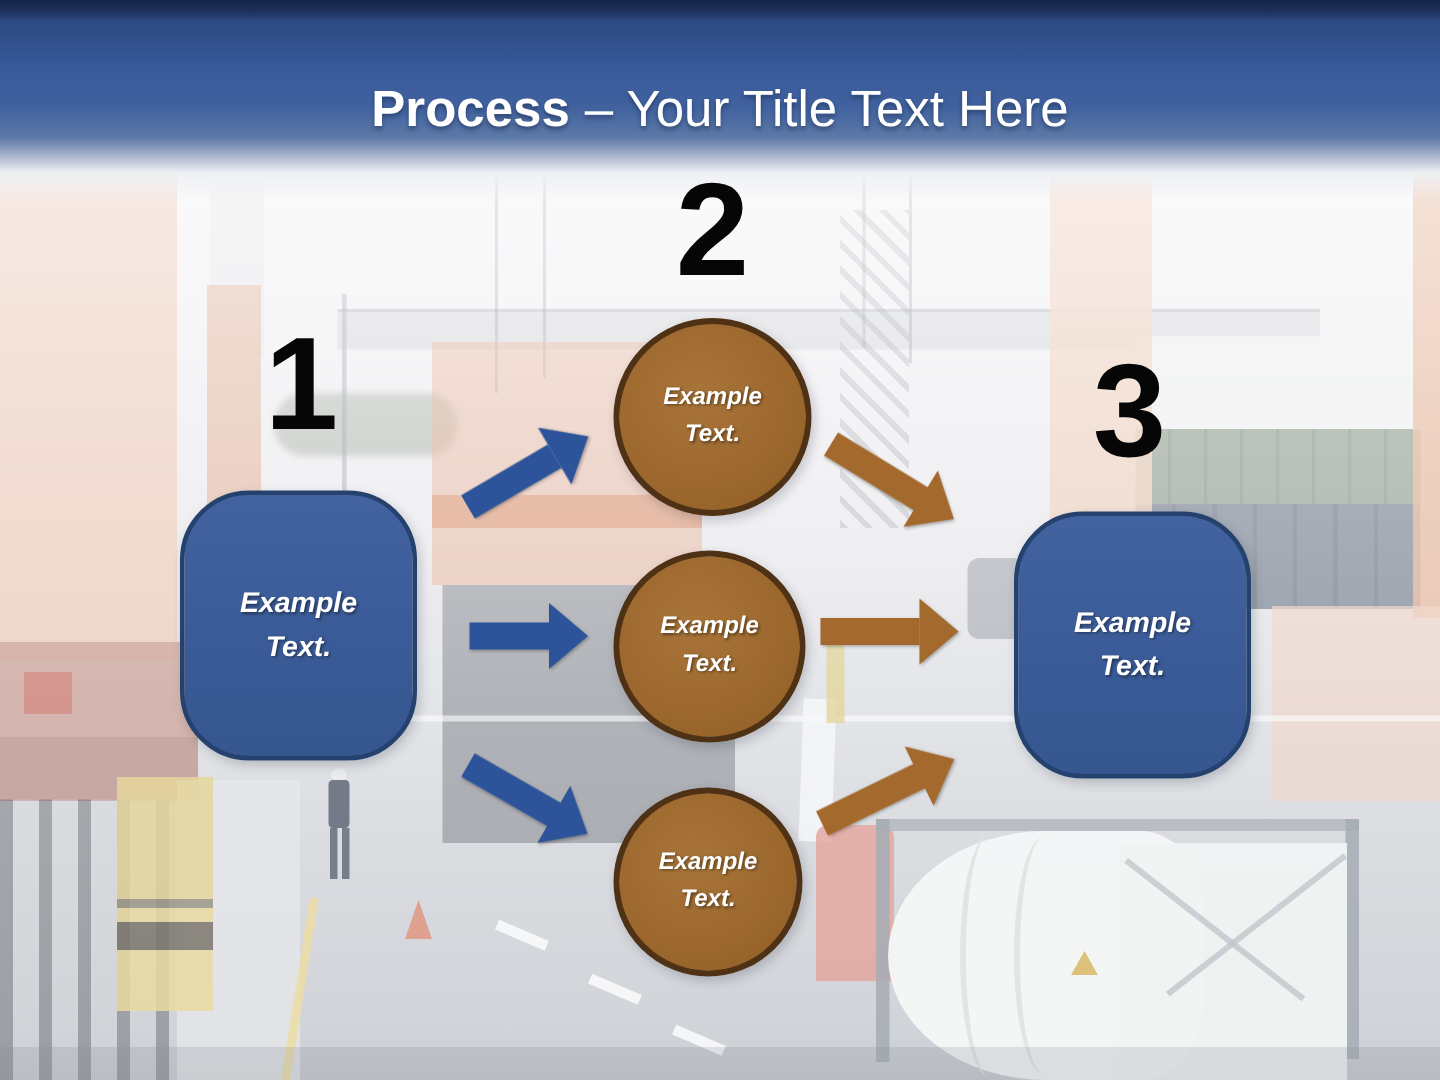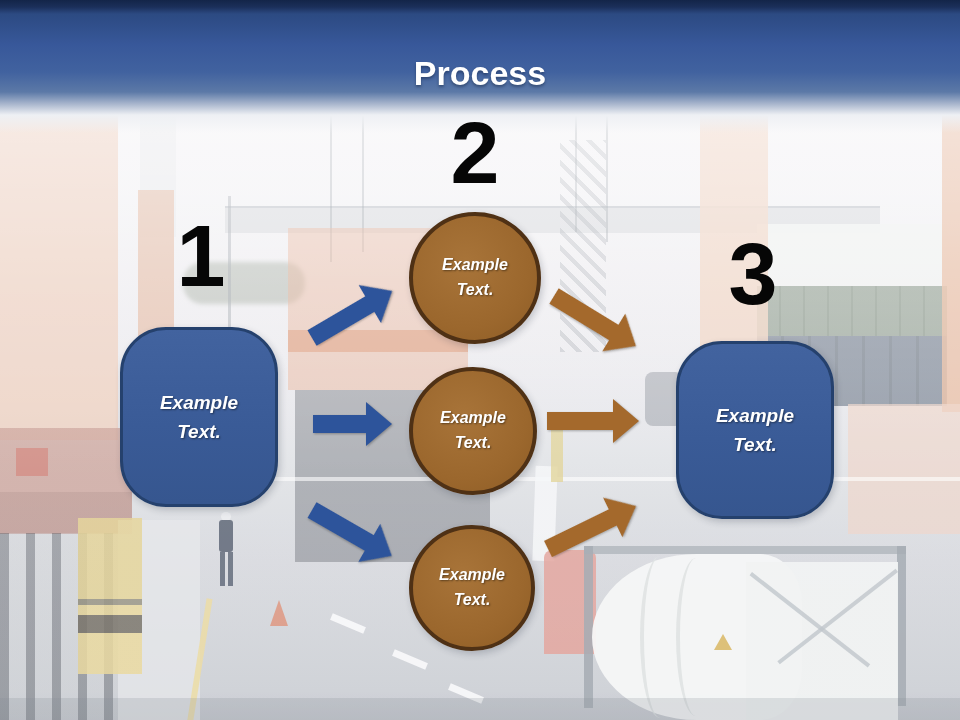--- a/index.html
+++ b/index.html
@@ -112,6 +112,7 @@
   <div class="titlebar">
     <div class="title">
       <span class="t-bold">Process</span>
+      <span class="t-rest">– Your Title Text Here</span>
     </div>
   </div>
 

